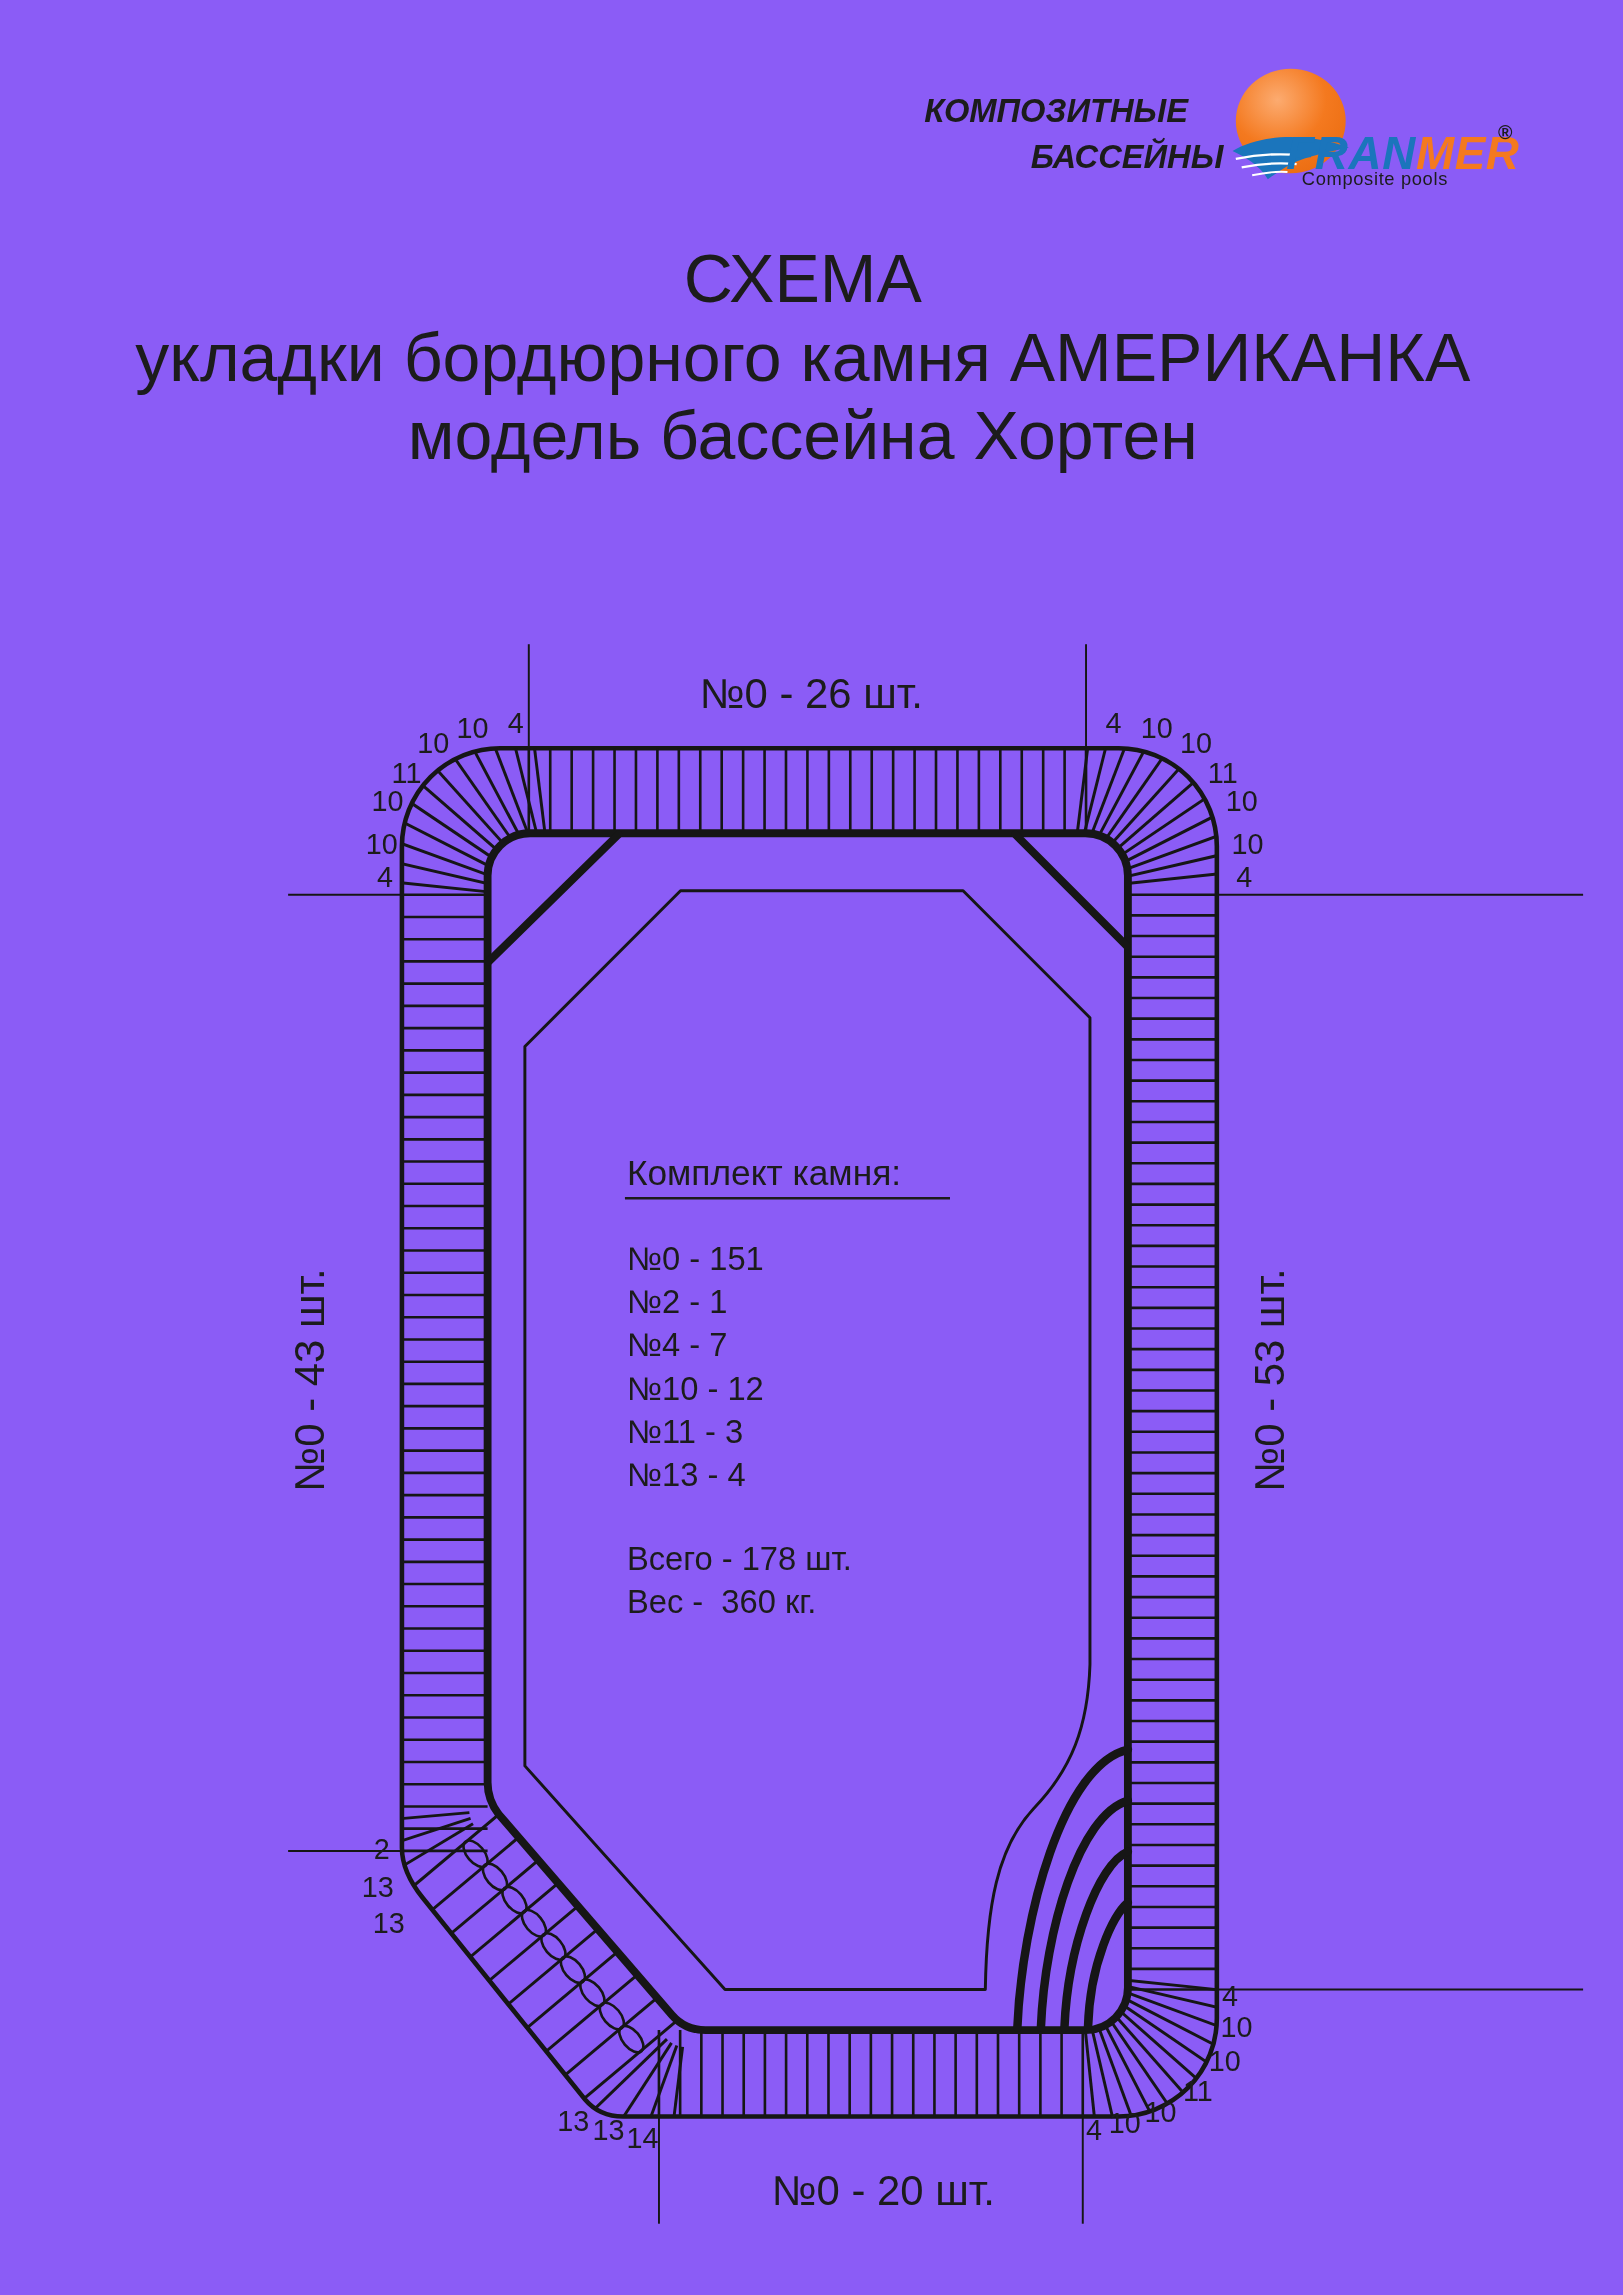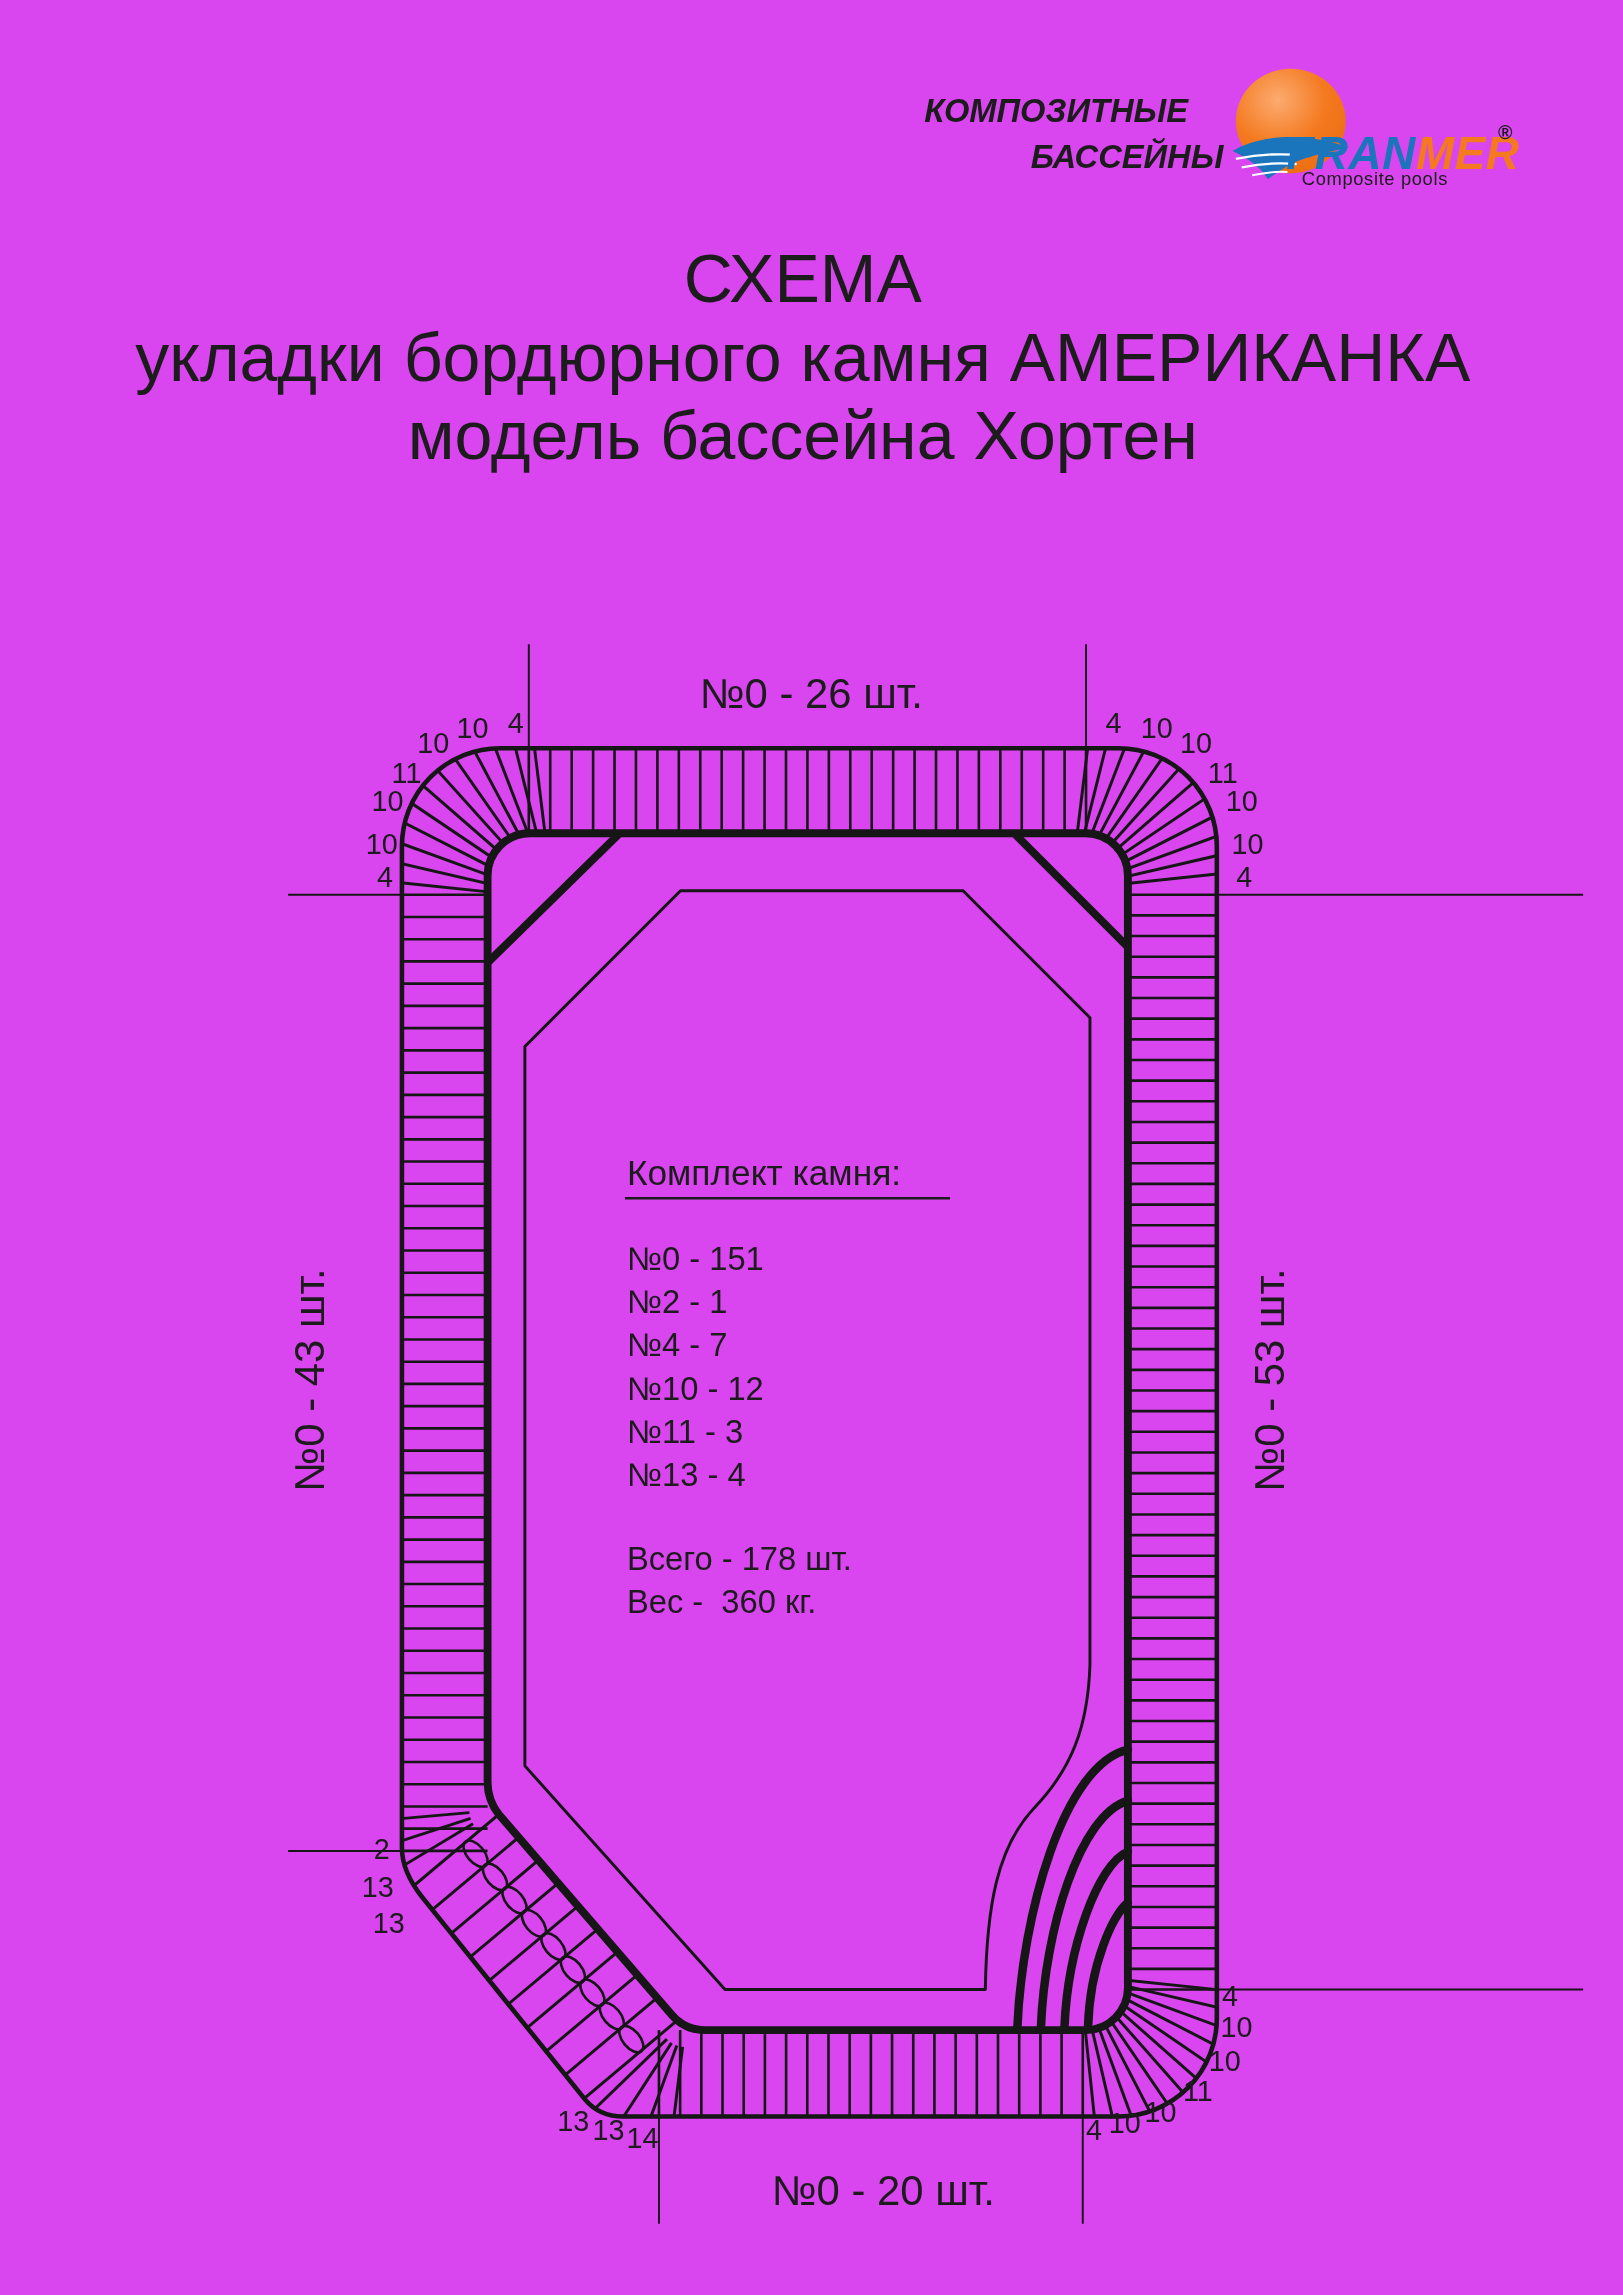--- a/index.html
+++ b/index.html
@@ -7,7 +7,7 @@
     position:relative;
     width:1624px;height:2295px;
     margin:0 auto;
-    background:#d946ef;
+    background:#8b5cf6;
     border-bottom:1.3px solid #b5b5b5;
     font-family:"Liberation Sans", sans-serif;
     overflow:hidden;

